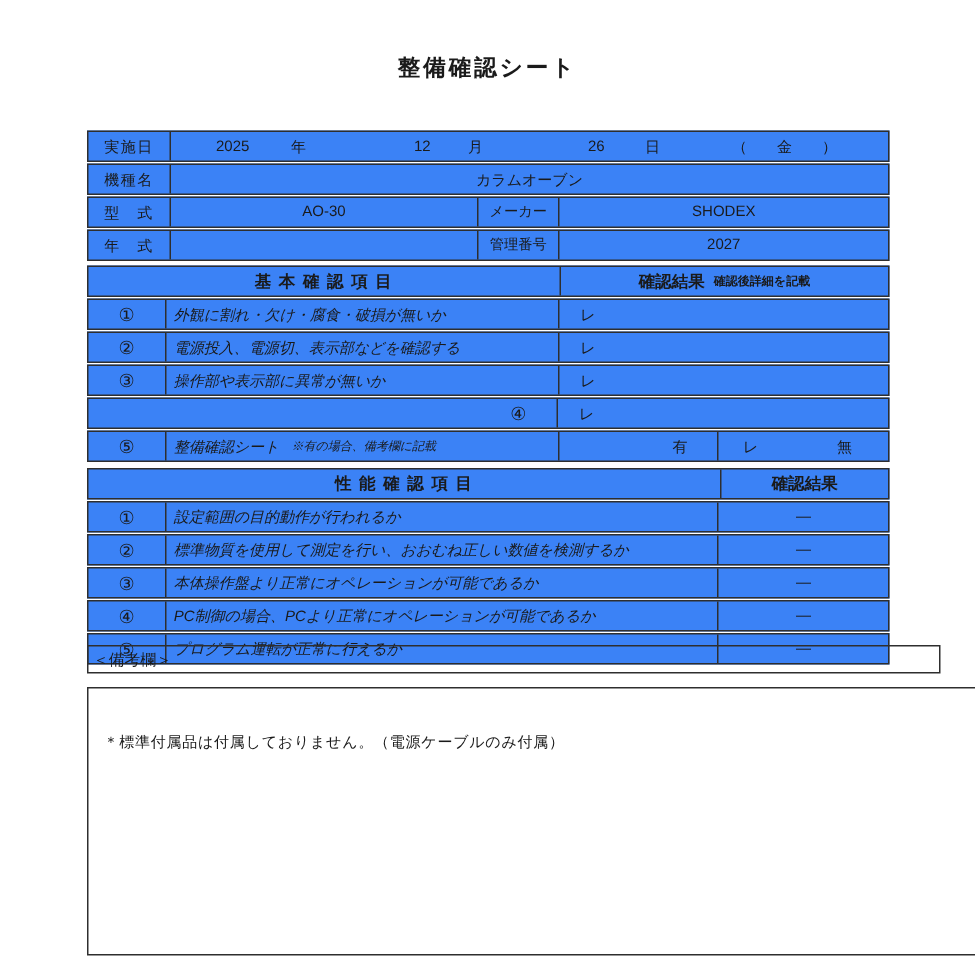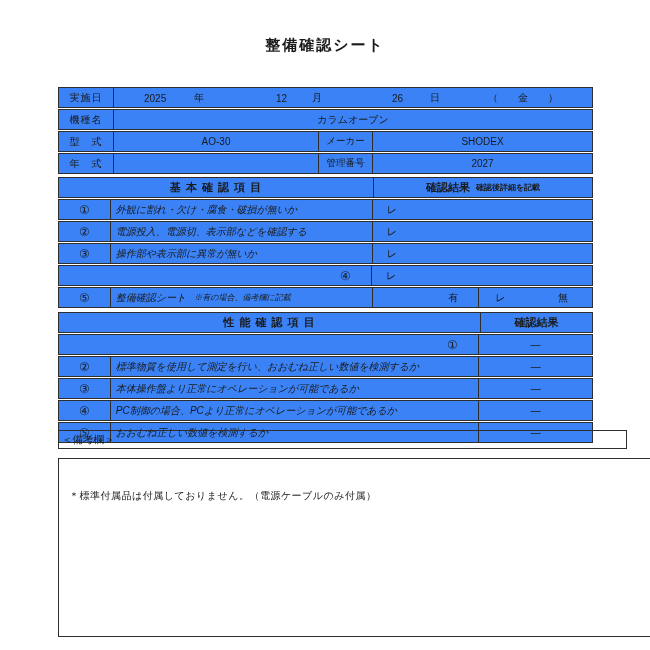--- a/index.html
+++ b/index.html
@@ -146,6 +146,7 @@
     </div>
     <div class="trow gap1">
       <div class="cell numc bR">①</div>
+      <div class="cell itemc perf-item bR">設定範囲の目的動作が行われるか</div>
       <div class="cell perf-res">―</div>
     </div>
     <div class="trow gap1">

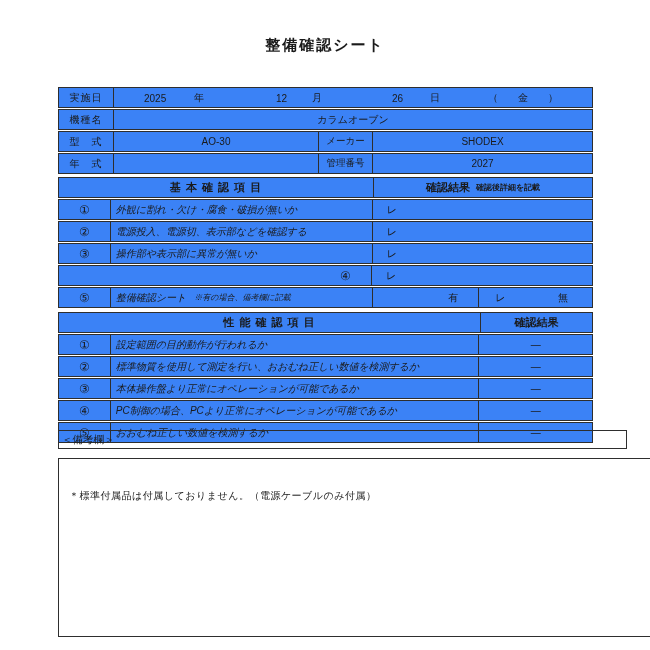--- a/index.html
+++ b/index.html
@@ -166,7 +166,7 @@
     </div>
     <div class="trow gap1">
       <div class="cell numc bR">⑤</div>
-      <div class="cell itemc perf-item bR">おおむね正しい数値を検測するか</div>
+      <div class="cell itemc perf-item bR">プログラム運転が正常に行えるか</div>
       <div class="cell perf-res">―</div>
     </div>
   </div>

